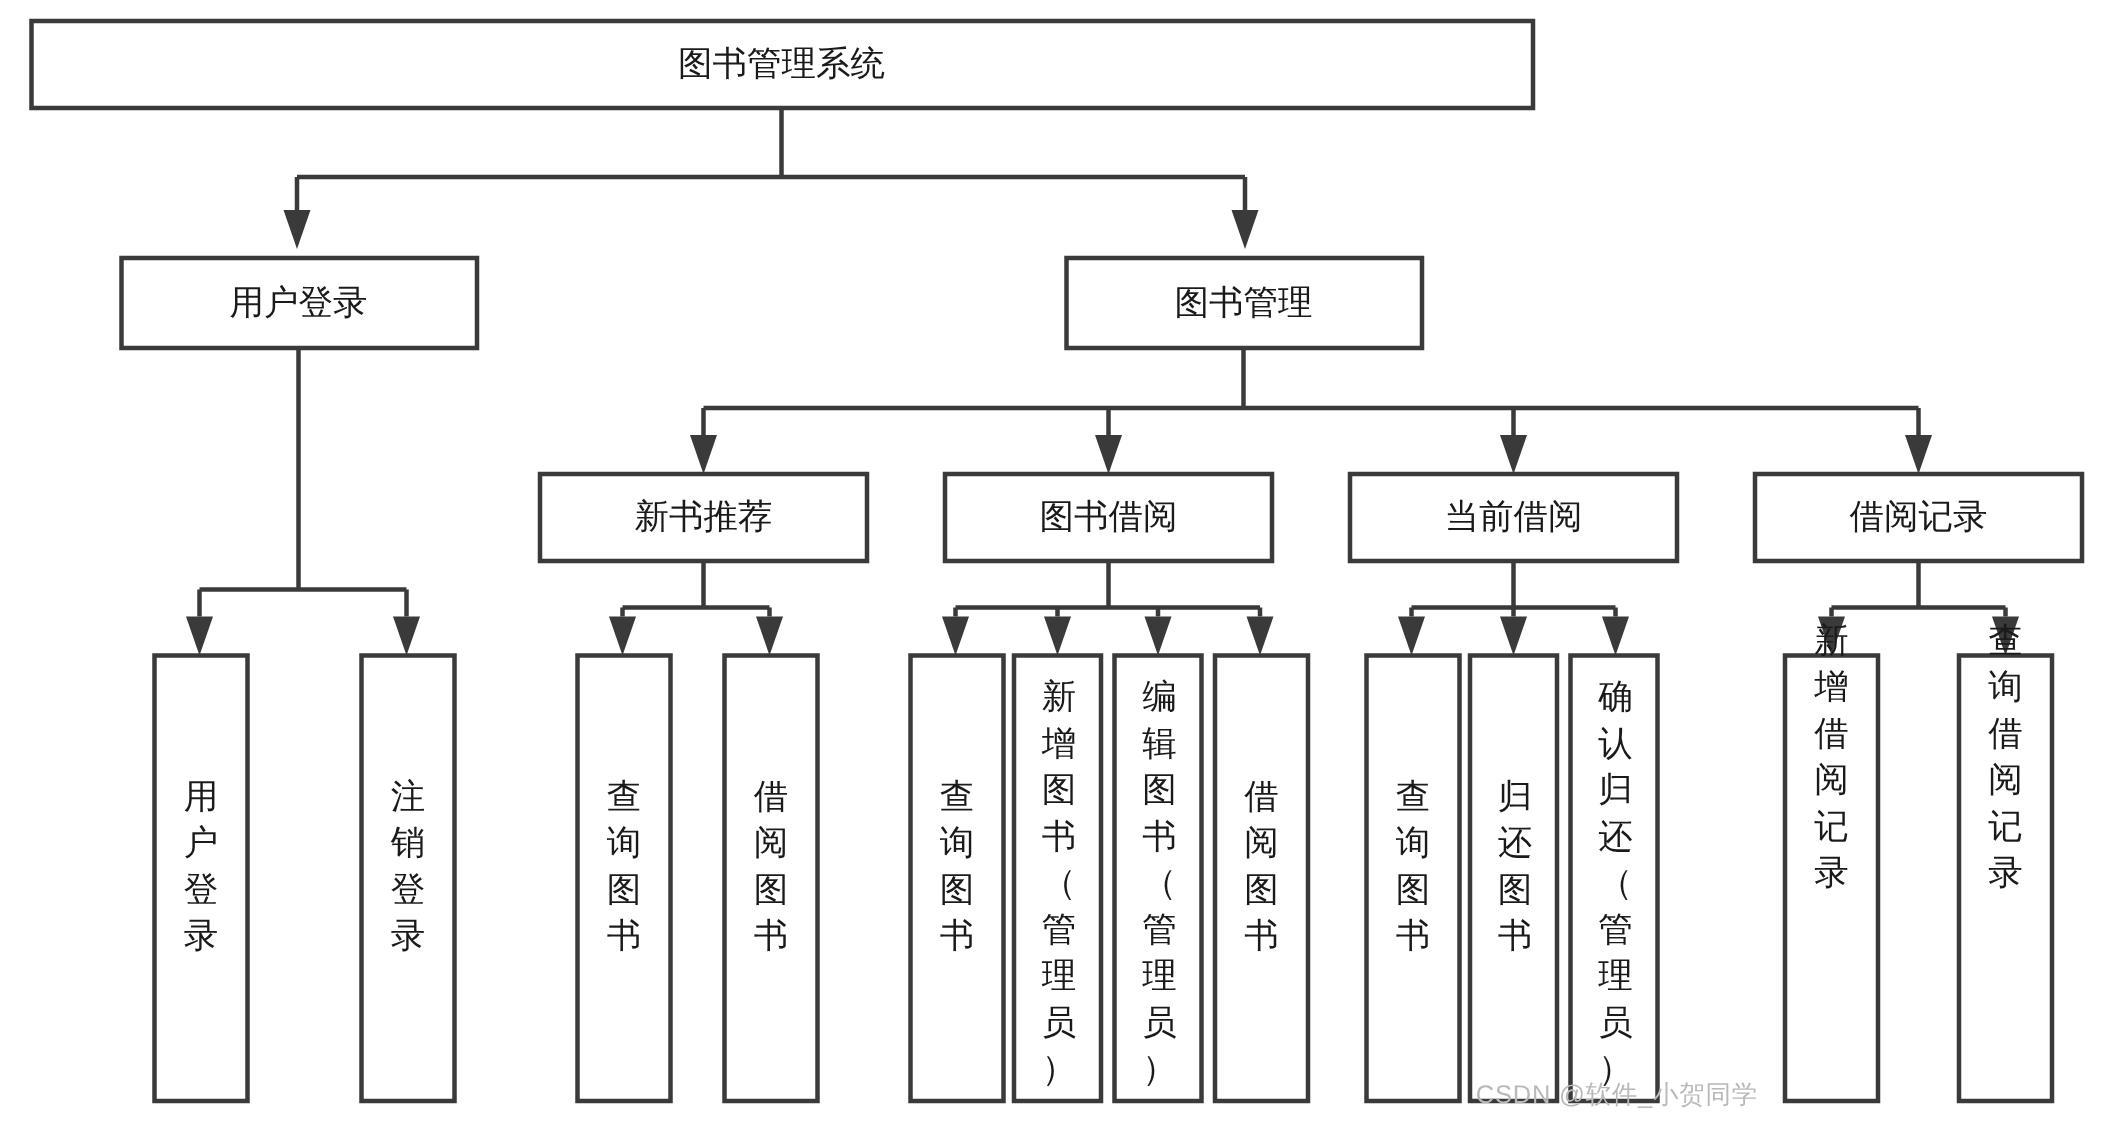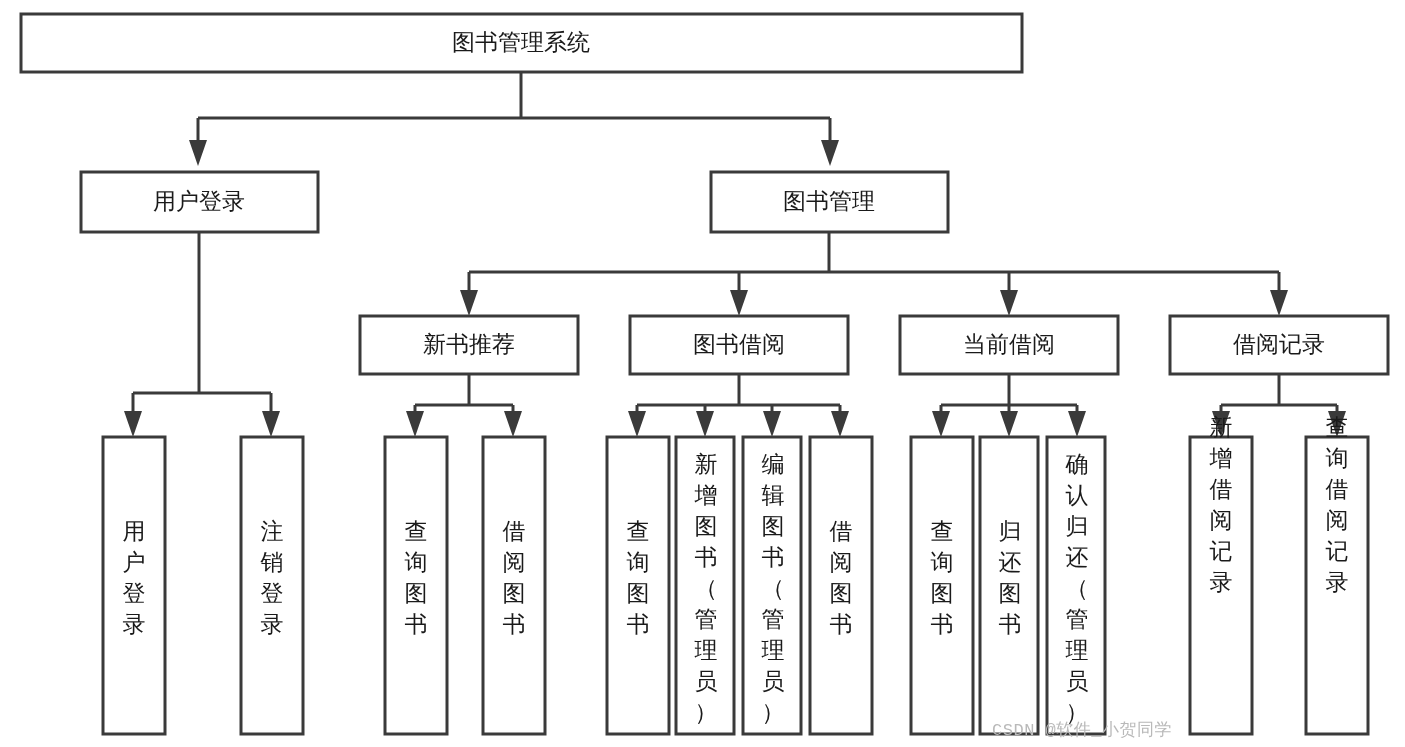--- a/index.html
+++ b/index.html
@@ -59,7 +59,7 @@
     position: absolute;
     right: 8px;
     bottom: 6px;
-    font-family: Liberation Mono, monospace;
+    font-family: Liberation Sans, sans-serif;
     font-size: 17px;
     color: #b9b9b9;
     white-space: nowrap;

